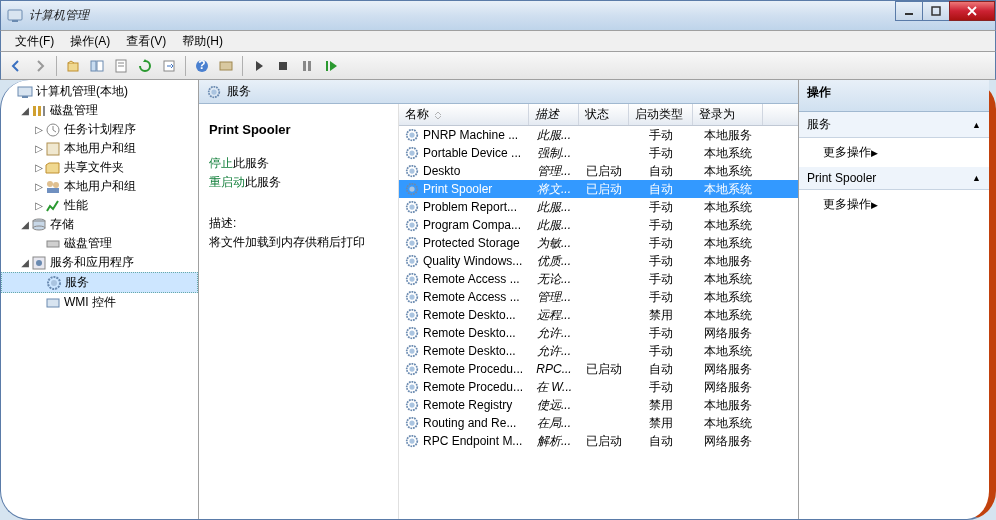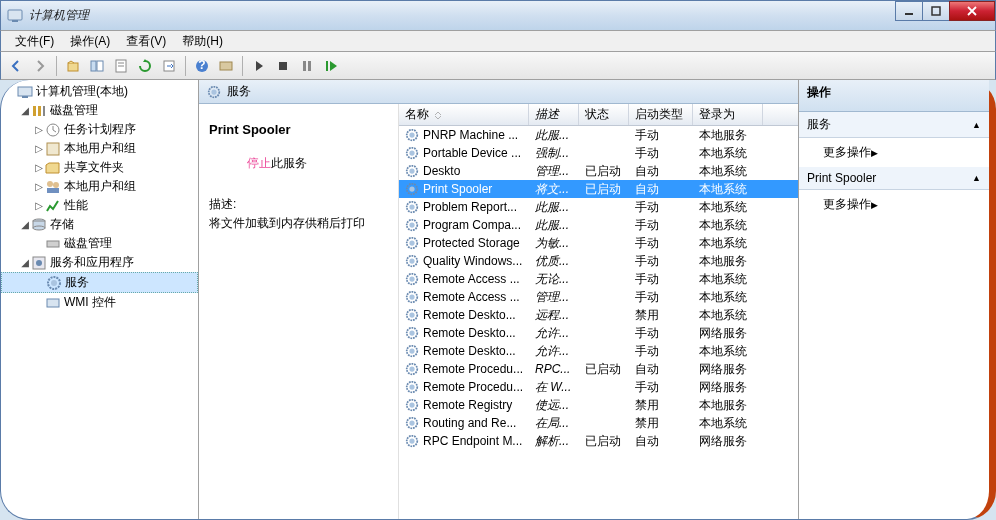--- a/index.html
+++ b/index.html
@@ -74,7 +74,7 @@
 .gearsvg circle.outer { fill: none; stroke: #6a8ab0; stroke-width: 2; stroke-dasharray: 2 1; }
 .gearsvg circle.inner { fill: #aac4e0; }
 
-.scrolly { overflow-y: scroll; }
+.scrolly { overflow-y: scroll; text-align: center; }
 .scrolly::-webkit-scrollbar { width: 16px; }
 .scrolly::-webkit-scrollbar-track { background: #f0f0f0; border-left: 1px solid #ddd; }
 .scrolly::-webkit-scrollbar-thumb { background: linear-gradient(90deg,#e8eef6,#c8d6e8); border: 1px solid #9ab; border-radius: 2px; }

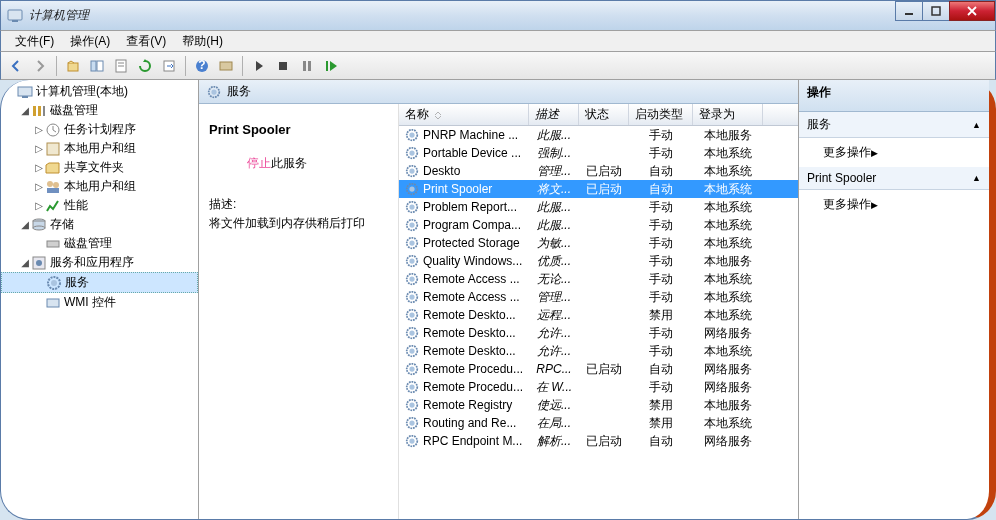--- a/index.html
+++ b/index.html
@@ -44,7 +44,7 @@
 .centbody { flex: 1; display: flex; overflow: hidden; }
 .detailcol { width: 200px; padding: 18px 10px 10px 10px; border-right: 1px solid #e0e0e0; }
 .detailcol .svcname { font-weight: bold; font-size: 13px; margin-bottom: 18px; }
-.detailcol a { color: #ec4899; cursor: pointer; margin-left: 38px; }
+.detailcol a { color: #15803d; cursor: pointer; }
 .detailcol .actline { margin-bottom: 2px; }
 .detailcol .desc-hd { margin-top: 24px; margin-bottom: 2px; }
 

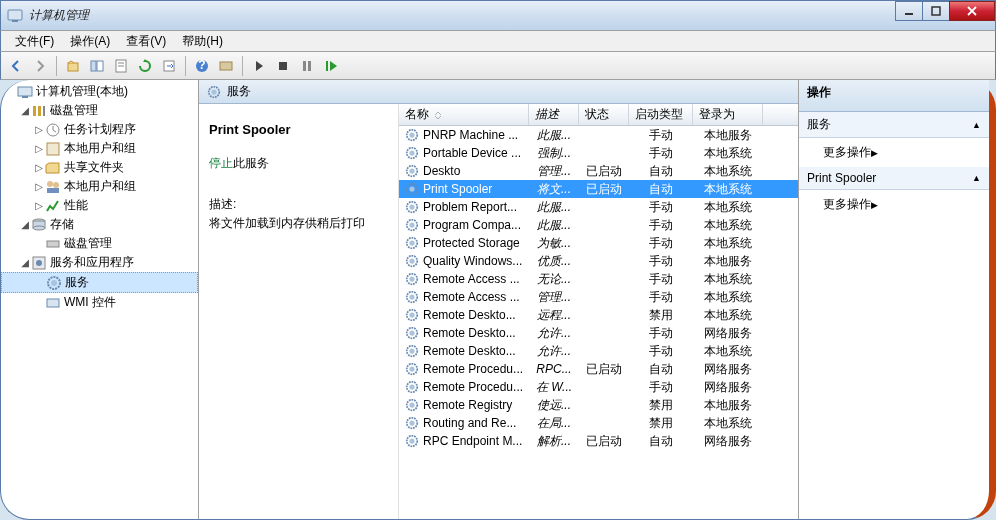--- a/index.html
+++ b/index.html
@@ -331,6 +331,7 @@
       <div class="detailcol">
         <div class="svcname">Print Spooler</div>
         <div class="actline"><a>停止</a><span>此服务</span></div>
+        <div class="actline"><a>重启动</a><span>此服务</span></div>
         <div class="desc-hd">描述:</div>
         <div>将文件加载到内存供稍后打印</div>
       </div>

